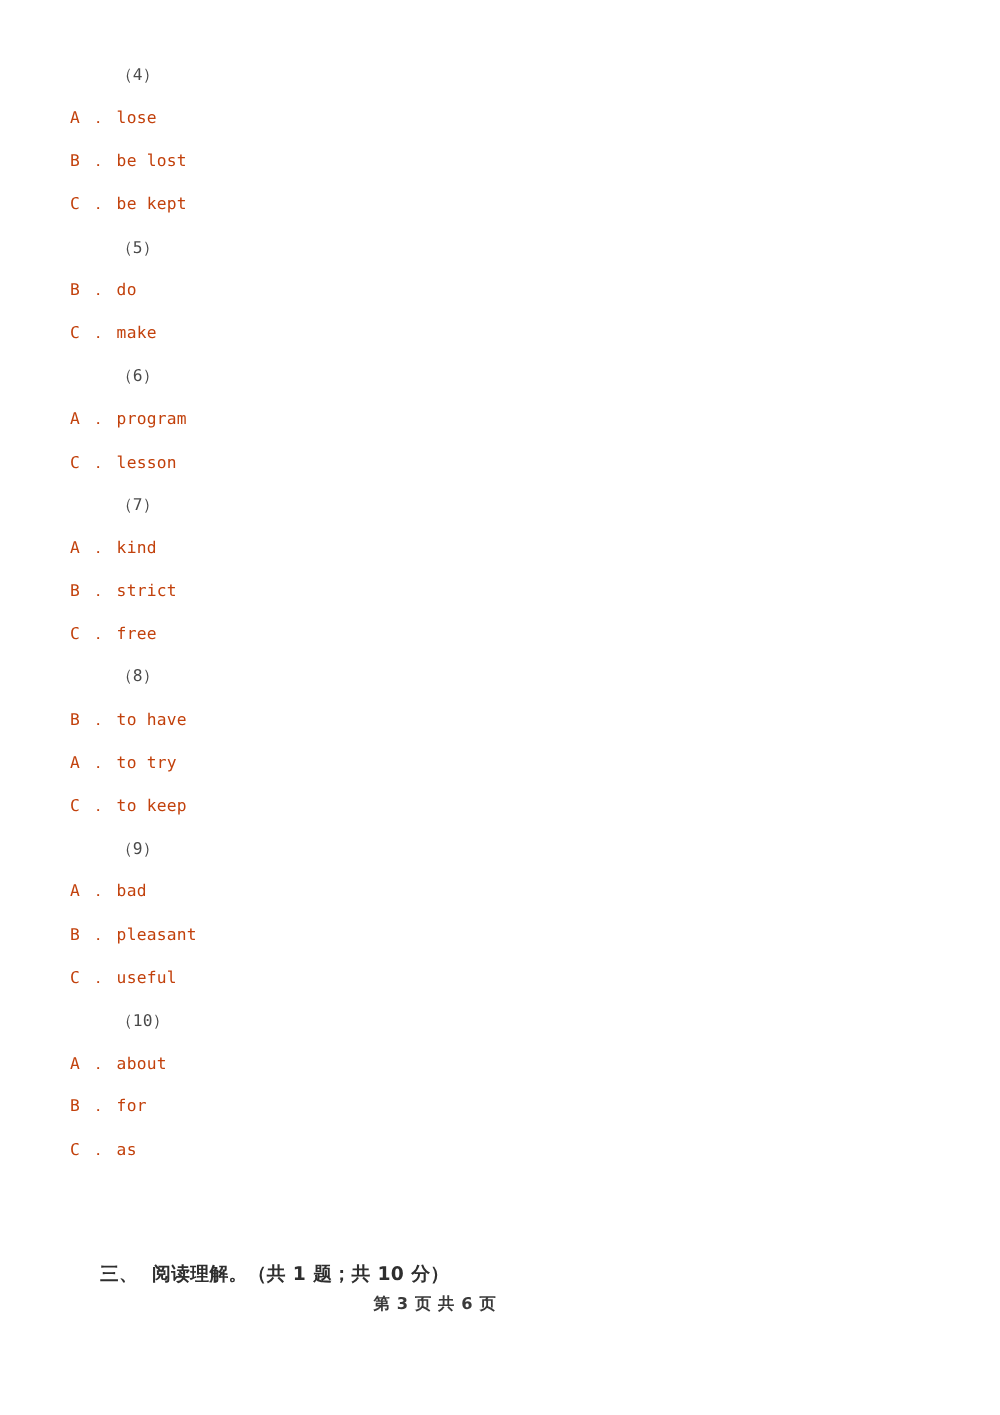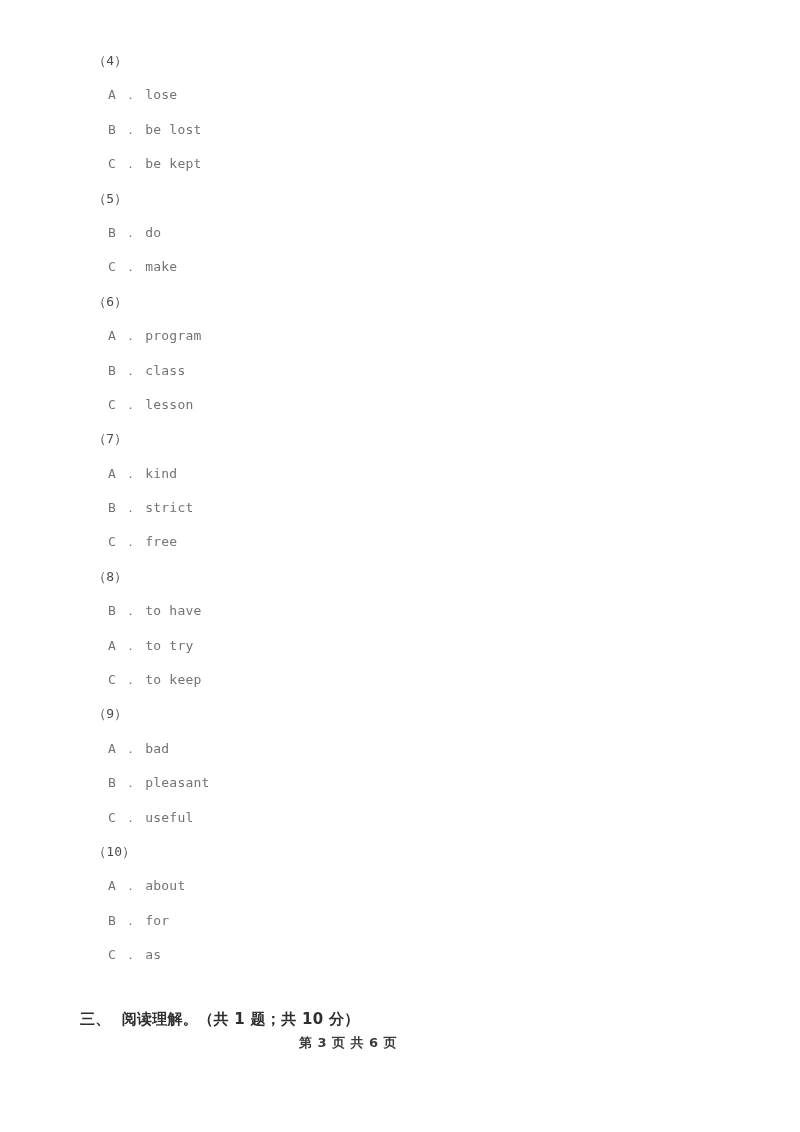--- a/index.html
+++ b/index.html
@@ -43,10 +43,10 @@
     display: block;
     height: 34.4px;
     line-height: 34.4px;
-    padding-left: 108px;
+    padding-left: 56px;
     font-family: "DejaVu Sans Mono", "Liberation Mono", monospace;
     font-size: 13px;
-    color: #737373;
+    color: #c2410c;
     white-space: pre;
     letter-spacing: 0.2px;
   }

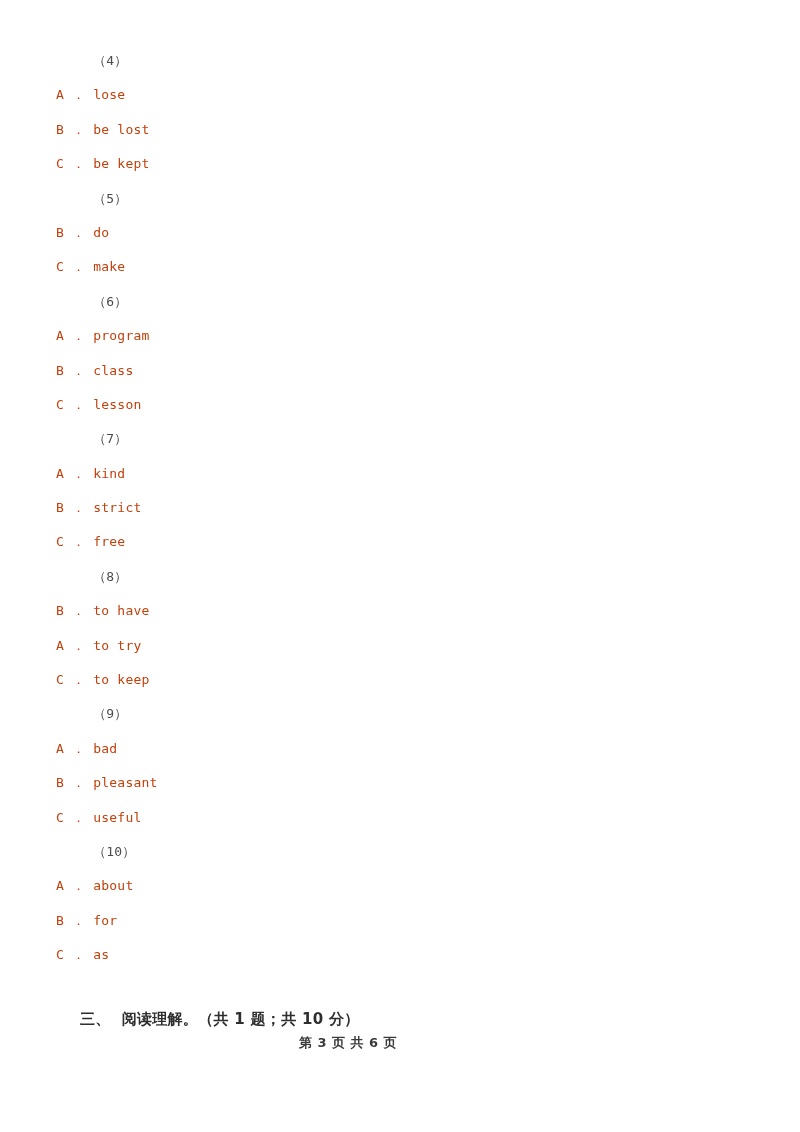--- a/index.html
+++ b/index.html
@@ -98,7 +98,6 @@
       <div class="question-group">
         <div class="q-number">（6）</div>
         <div class="q-option">A ． program</div>
-        <div class="q-option">B ． class</div>
         <div class="q-option">C ． lesson</div>
       </div>
       <div class="question-group">

